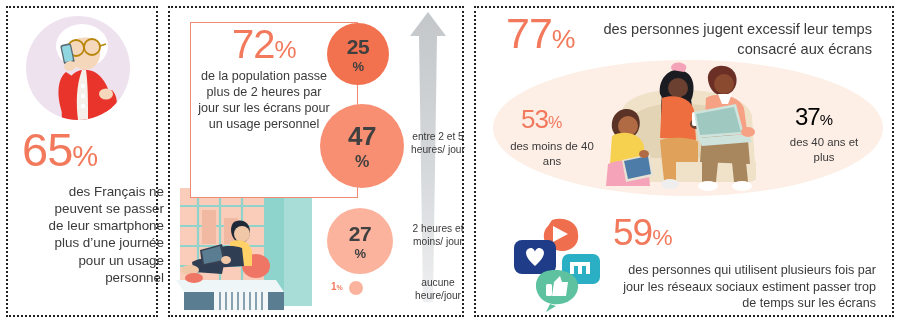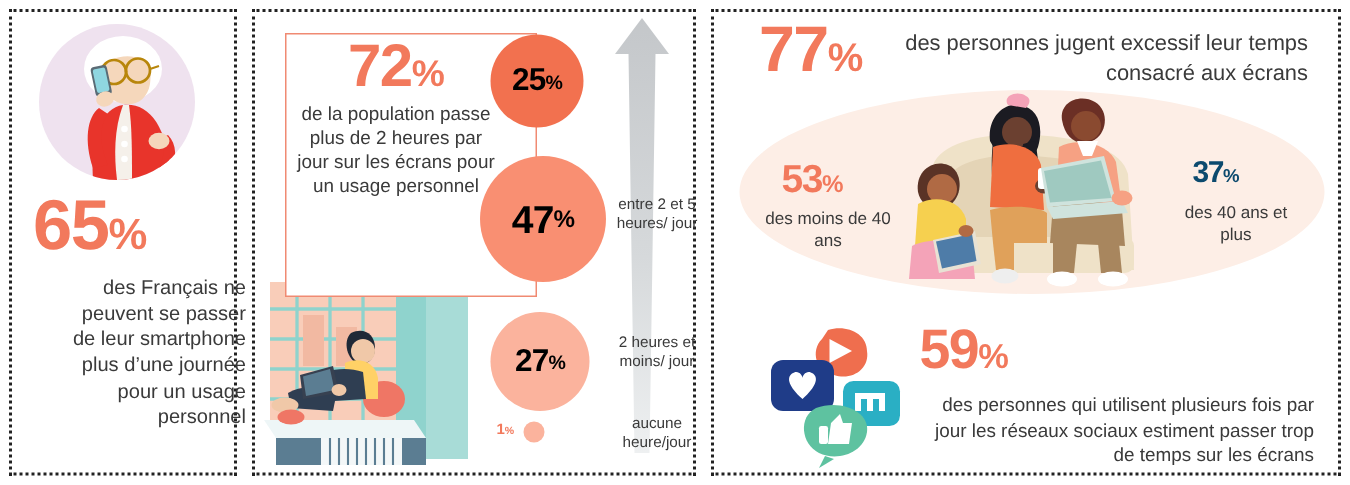--- a/index.html
+++ b/index.html
@@ -22,7 +22,7 @@
 
   
   .pct{
-    color:#f2795c;font-weight:bold;letter-spacing:-1px;
+    color:#f2795c;font-weight:normal;letter-spacing:-1px;
     line-height:.92;white-space:nowrap;
   }
   .pct .sign{font-size:.62em;}

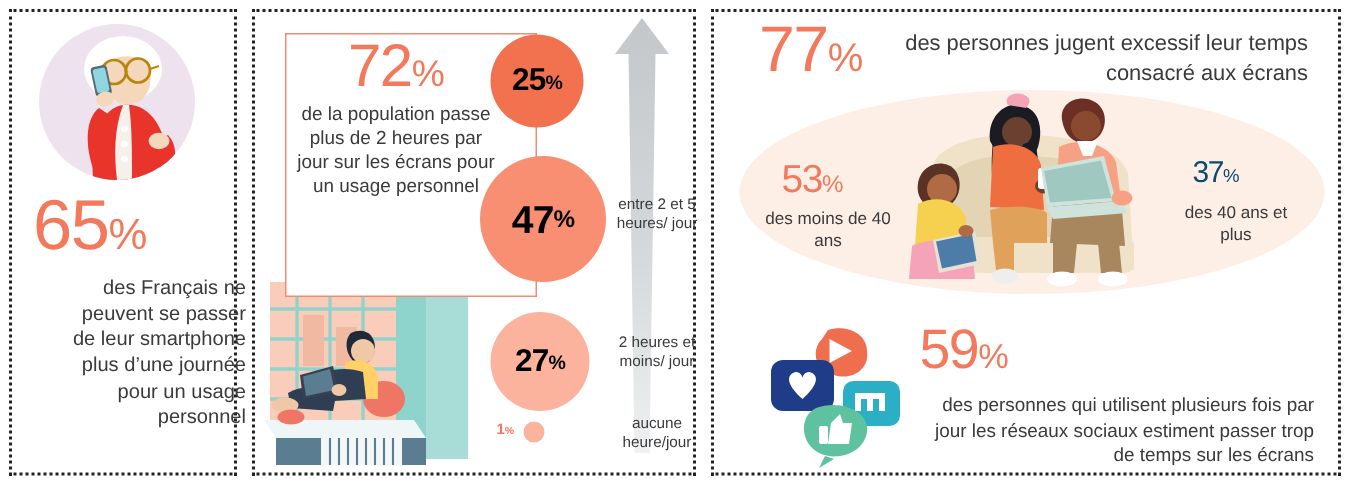--- a/index.html
+++ b/index.html
@@ -48,9 +48,10 @@
           text-align:center;z-index:4;}
 
   .bubble{
-    position:absolute;border-radius:50%;color:#000000;font-weight:bold;
+    position:absolute;border-radius:50%;color:#404040;font-weight:bold;
     display:flex;align-items:center;justify-content:center;
     letter-spacing:-.5px;
+    flex-direction:column;
   }
   .bubble .sign{font-size:.62em;}
   #bub-25{left:327px;top:23px;width:62px;height:62px;background:#f2714f;

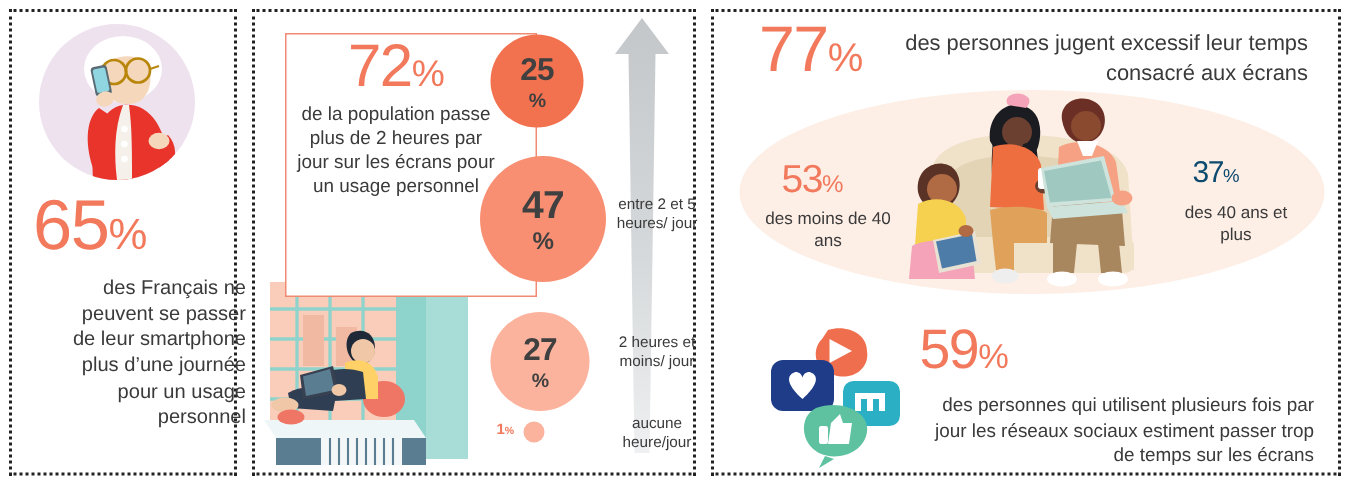--- a/index.html
+++ b/index.html
@@ -92,8 +92,8 @@
   #pct-53{position:absolute;left:521px;top:108px;font-size:26px;z-index:3;}
   #txt-53{position:absolute;left:510px;top:139px;width:84px;font-size:11.4px;
           text-align:center;line-height:1.3;z-index:3;}
-  #pct-37{position:absolute;left:795px;top:106px;font-size:20px;
-          color:#0c4a6e;z-index:3;}
+  #pct-37{position:absolute;left:795px;top:106px;font-size:24px;
+          color:#000000;z-index:3;}
   #txt-37{position:absolute;left:782px;top:135px;width:84px;font-size:11.4px;
           text-align:center;line-height:1.3;z-index:3;}
 

